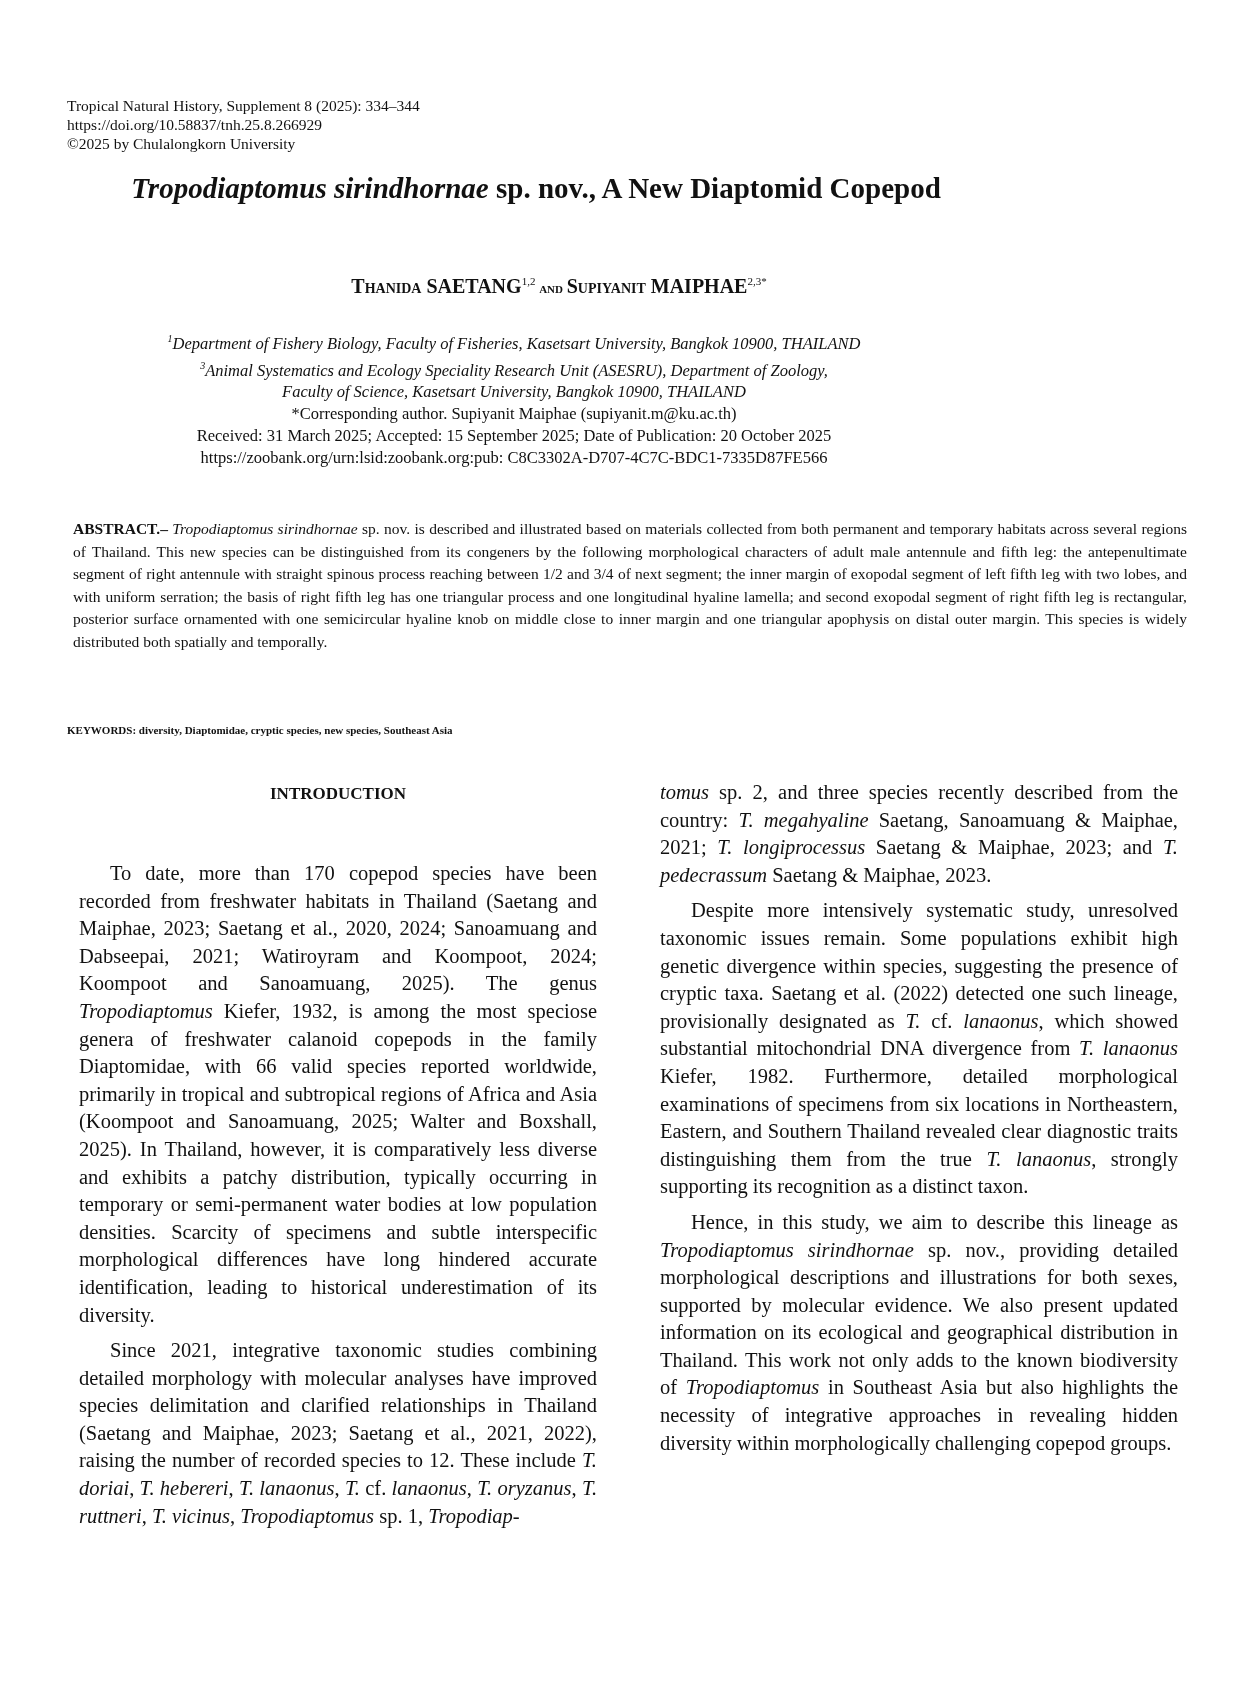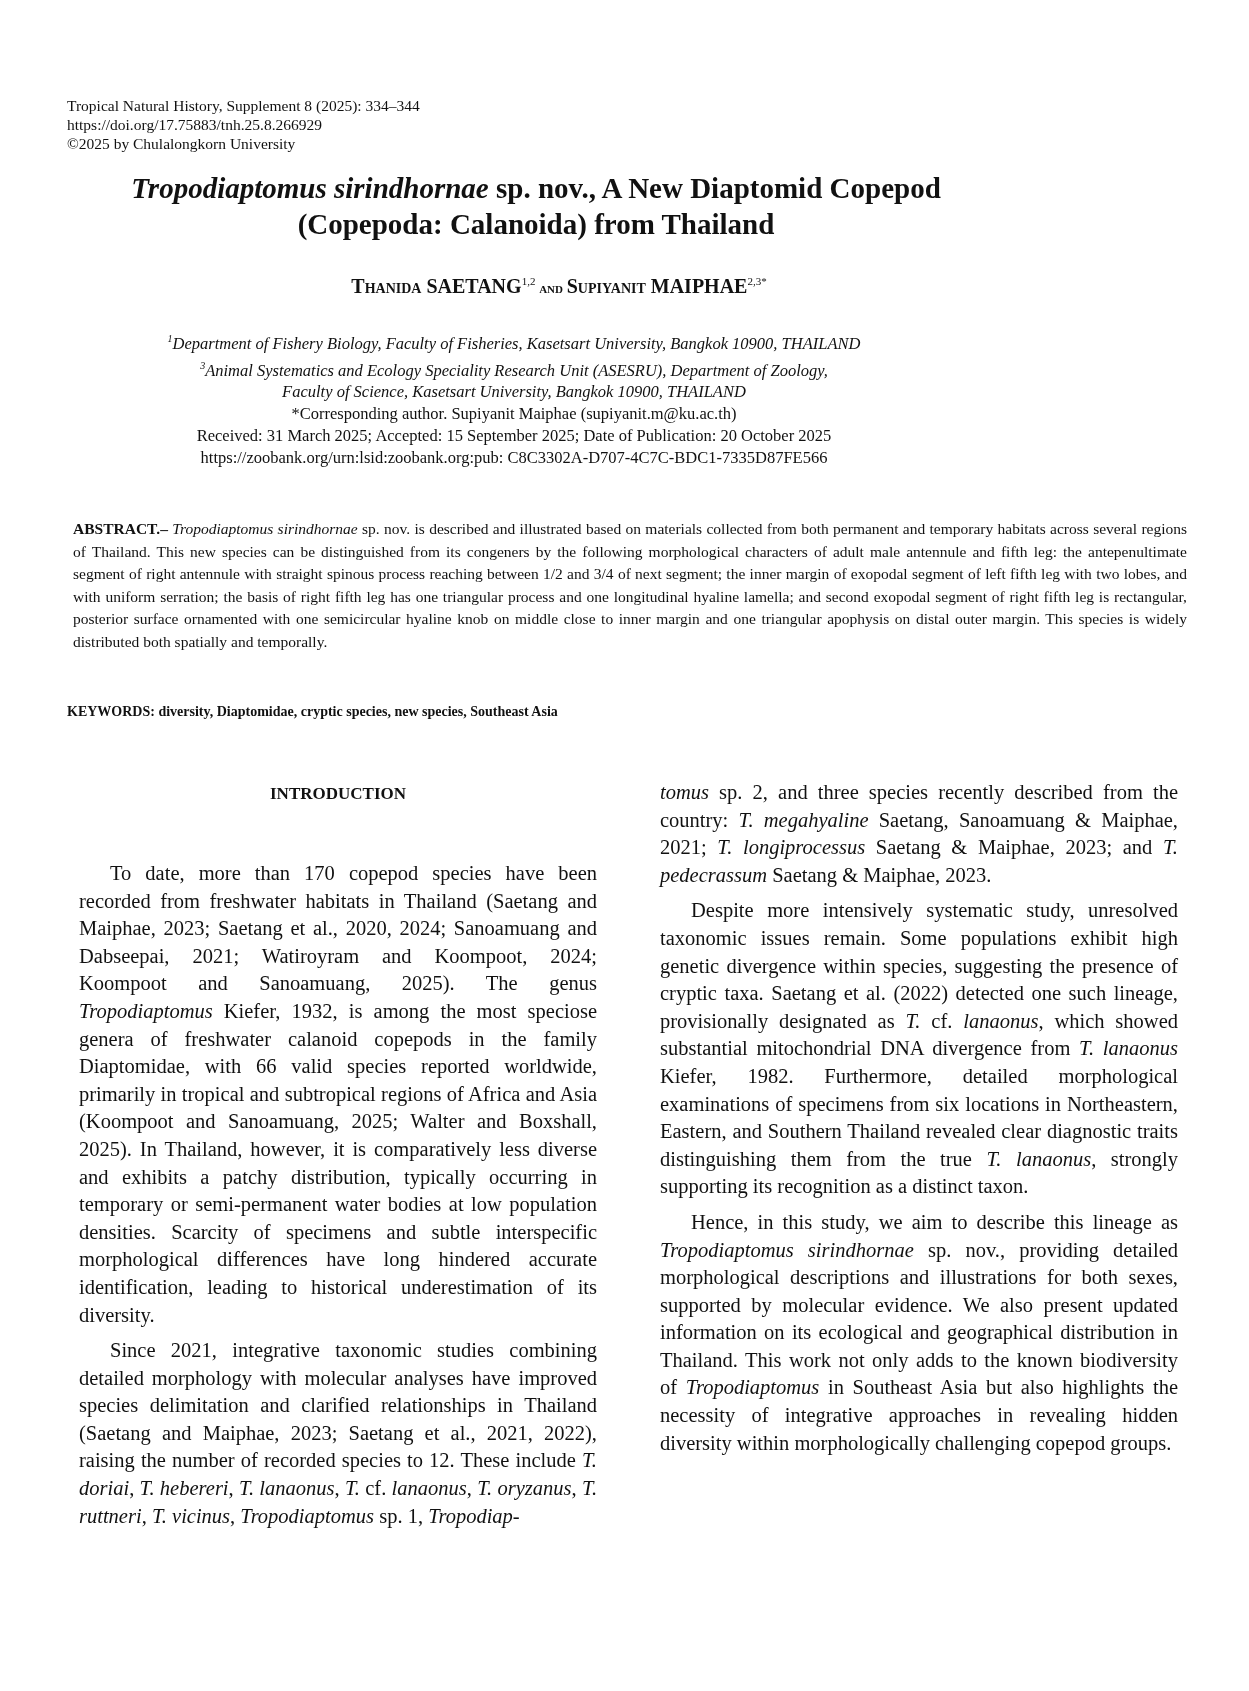--- a/index.html
+++ b/index.html
@@ -49,7 +49,7 @@
 
 <div class="header">
   <div>Tropical Natural History, Supplement 8 (2025): 334–344</div>
-  <div>https://doi.org/17.75883/tnh.25.8.266929</div>
+  <div>https://doi.org/10.58837/tnh.25.8.266929</div>
   <div>©2025 by Chulalongkorn University</div>
 </div>
 

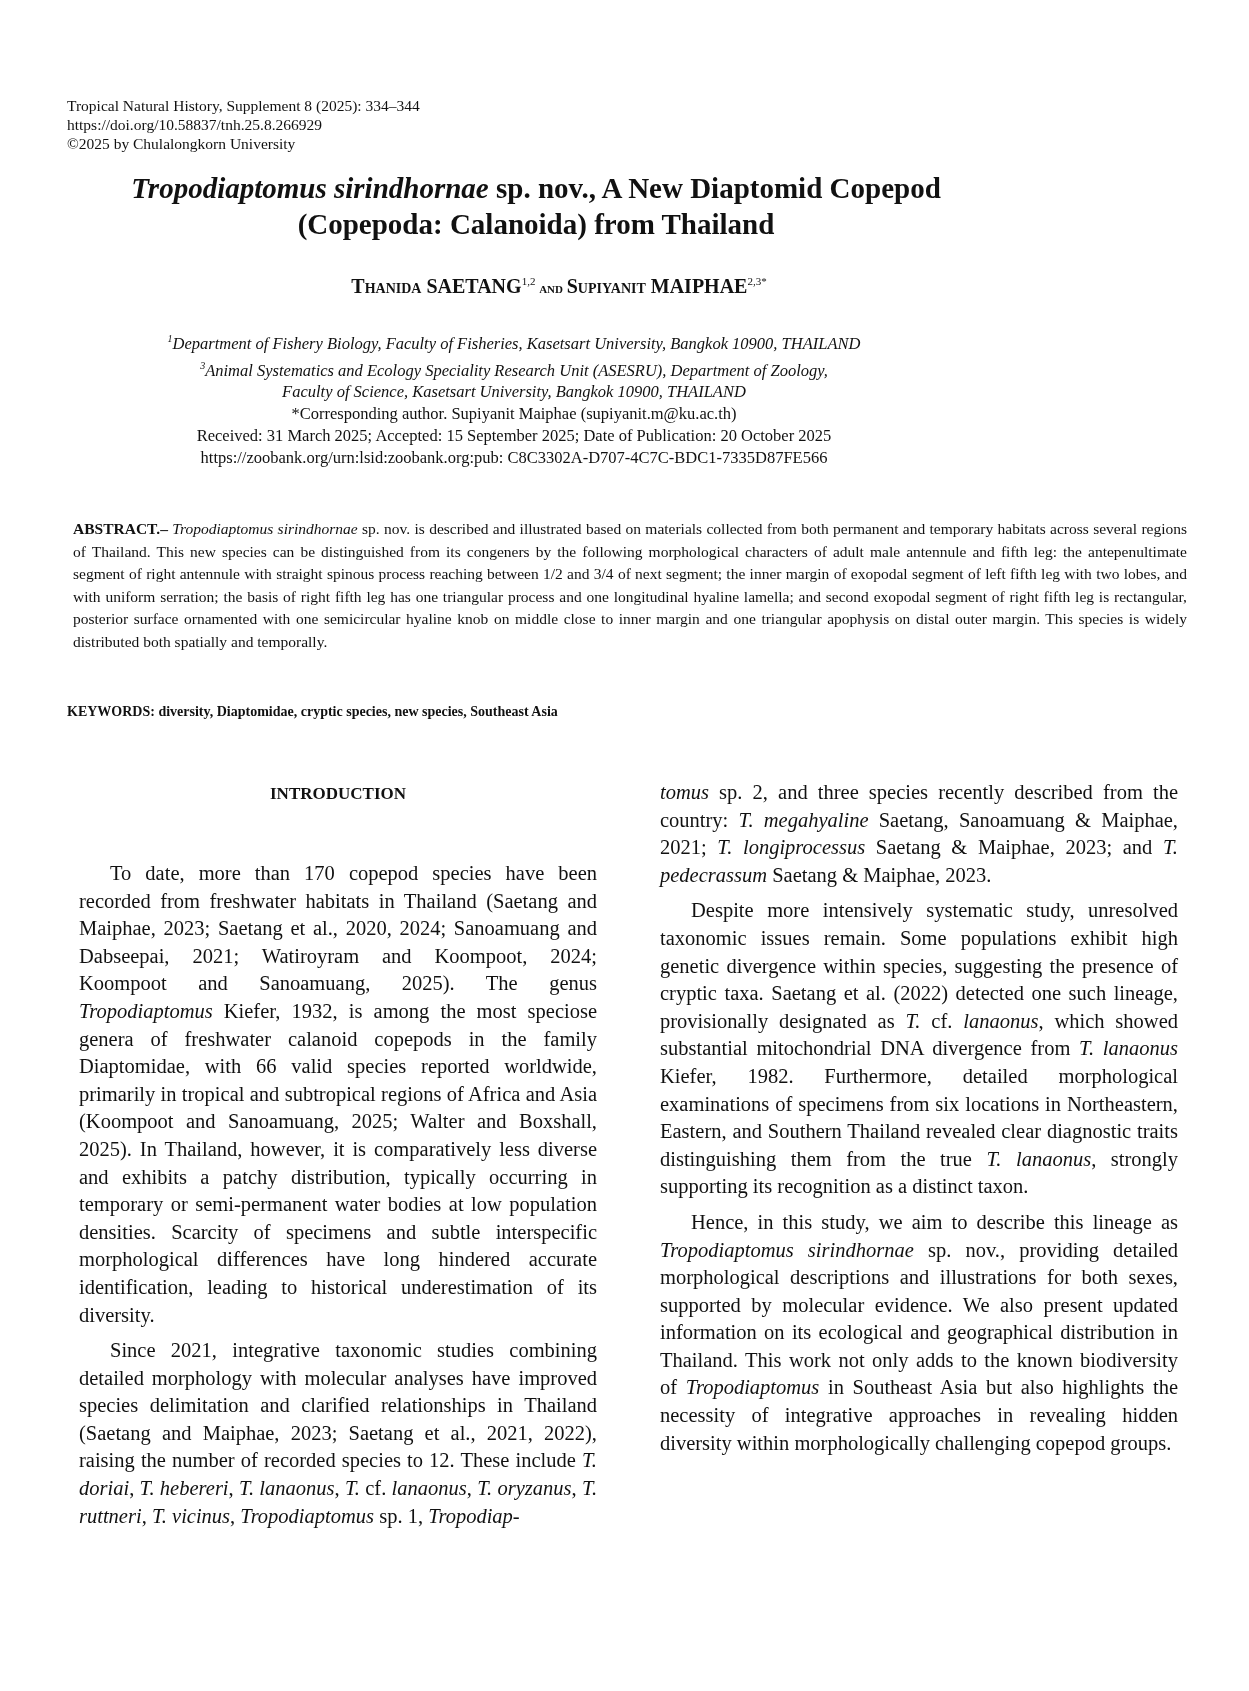--- a/index.html
+++ b/index.html
@@ -55,7 +55,6 @@
 
 <div class="title">
   <div><i>Tropodiaptomus sirindhornae</i><span> sp. nov., A New Diaptomid Copepod</span></div>
-  <div>(Copepoda: Calanoida) from Thailand</div>
 </div>
 
 <div class="authors">

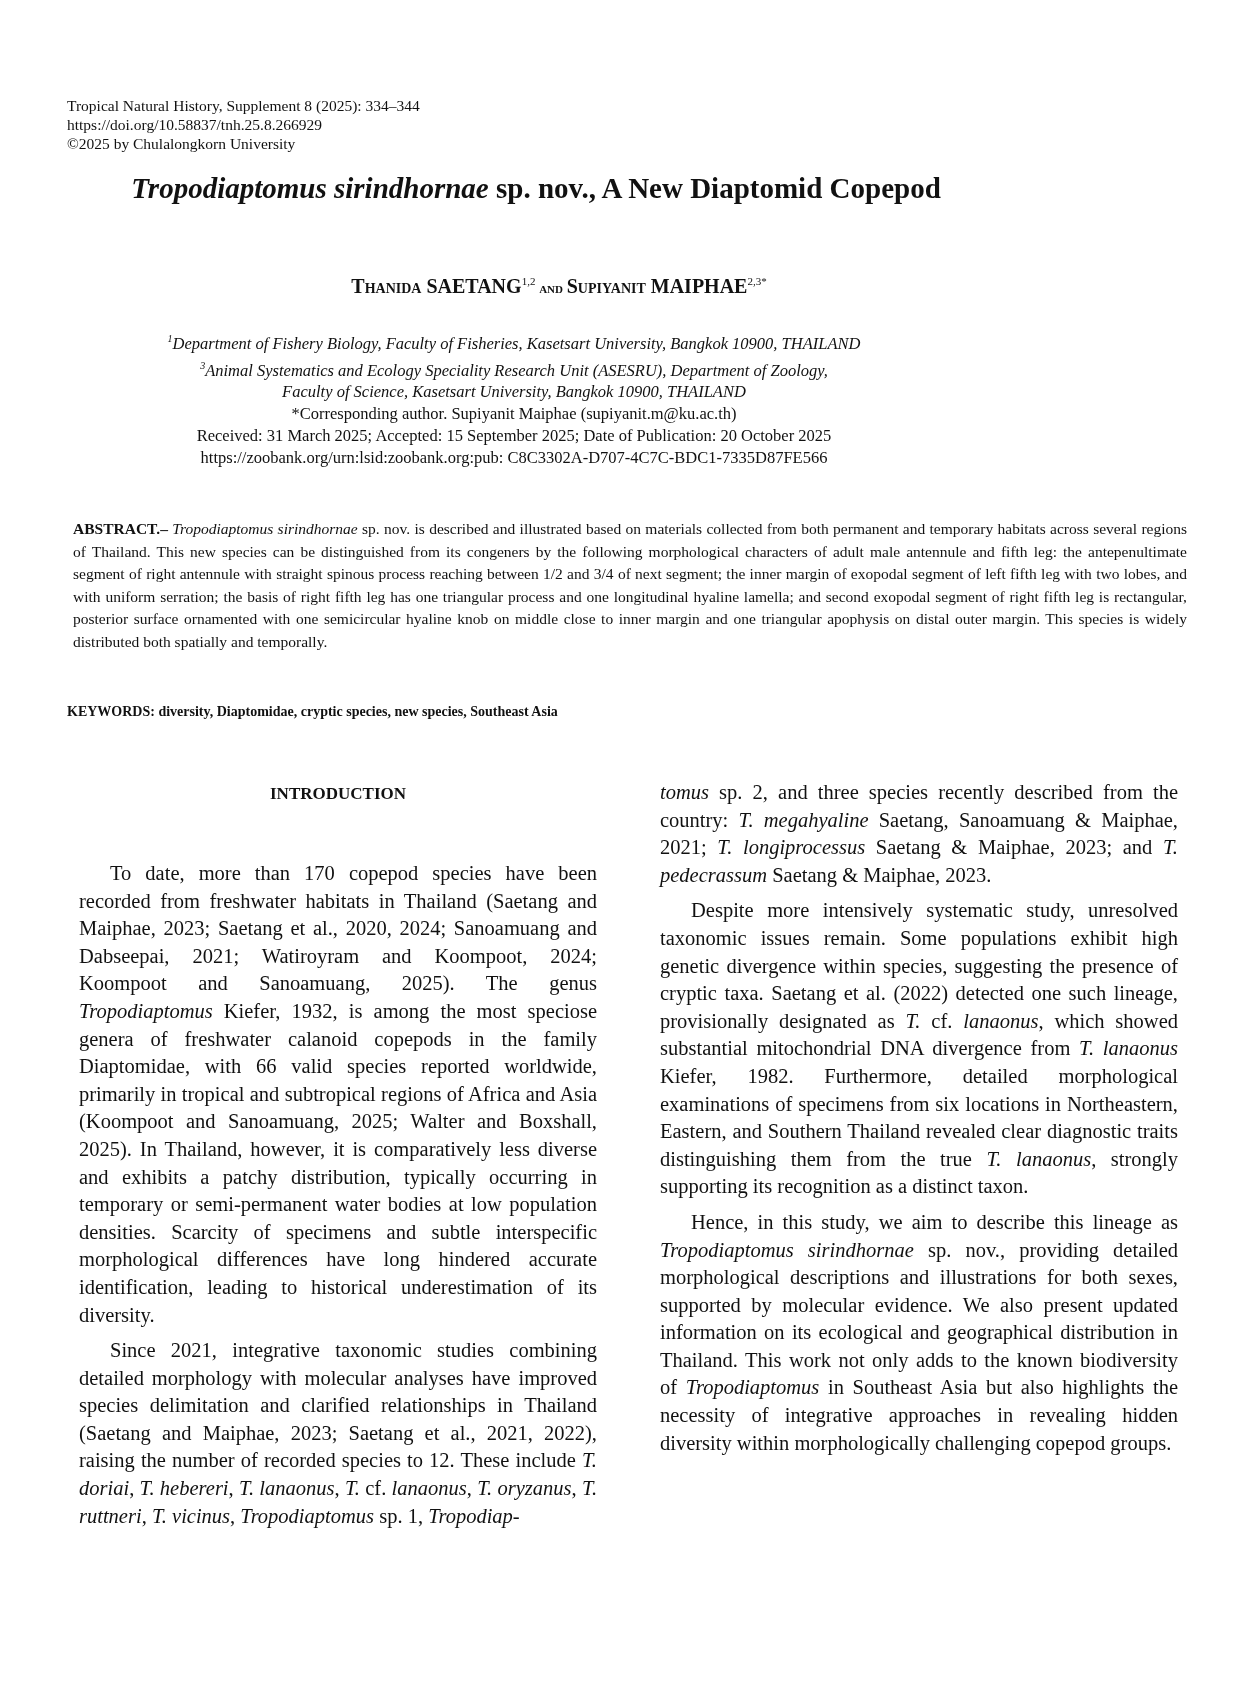--- a/index.html
+++ b/index.html
@@ -31,7 +31,7 @@
   }
   .abstract b { font-weight: bold; }
   .keywords {
-    position: absolute; left: 67px; top: 704px; font-size: 14px; font-weight: bold;
+    position: absolute; left: 67px; top: 724px; font-size: 11px; font-weight: bold;
   }
   .col { position: absolute; width: 534px; font-size: 20.5px; line-height: 27.6px; text-align: justify; }
   .col-left { left: 71px; top: 852px; }

